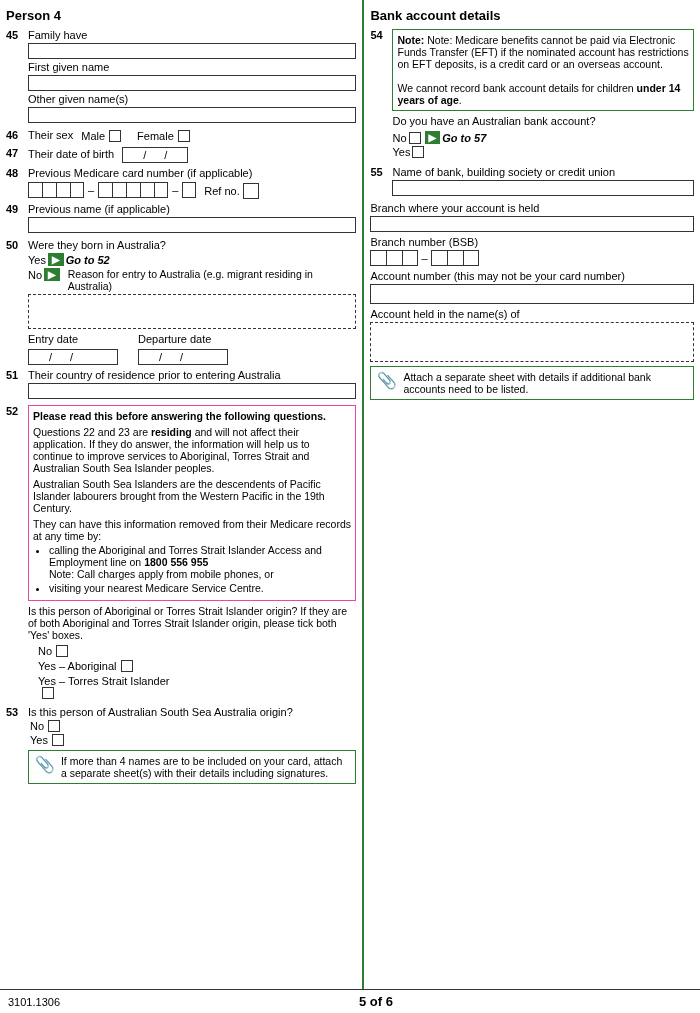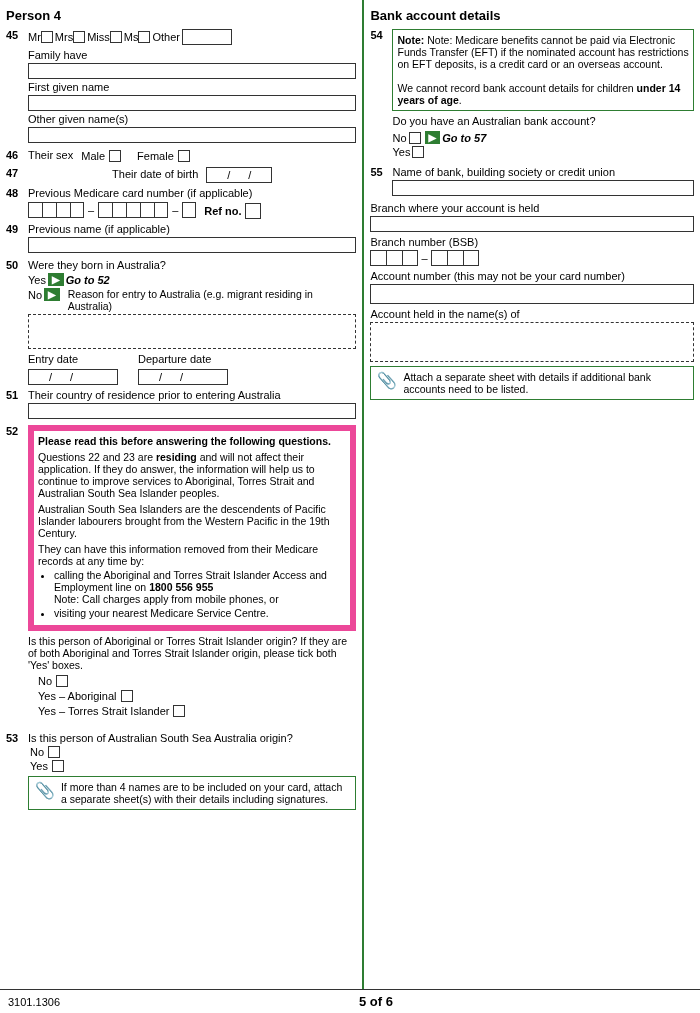--- a/index.html
+++ b/index.html
@@ -209,18 +209,6 @@
       <div class="question-row">
         <div class="q-number">45</div>
         <div class="q-content">
-          <div class="title-row">
-            <span>Mr</span>
-            <span class="checkbox"></span>
-            <span>Mrs</span>
-            <span class="checkbox"></span>
-            <span>Miss</span>
-            <span class="checkbox"></span>
-            <span>Ms</span>
-            <span class="checkbox"></span>
-            <span>Other</span>
-            <span class="input-field-sm" style="width:50px; margin-left:2px;"></span>
-          </div>
           <div class="q-label">Family have</div>
           <div class="input-field"></div>
           <div class="q-label">First given name</div>

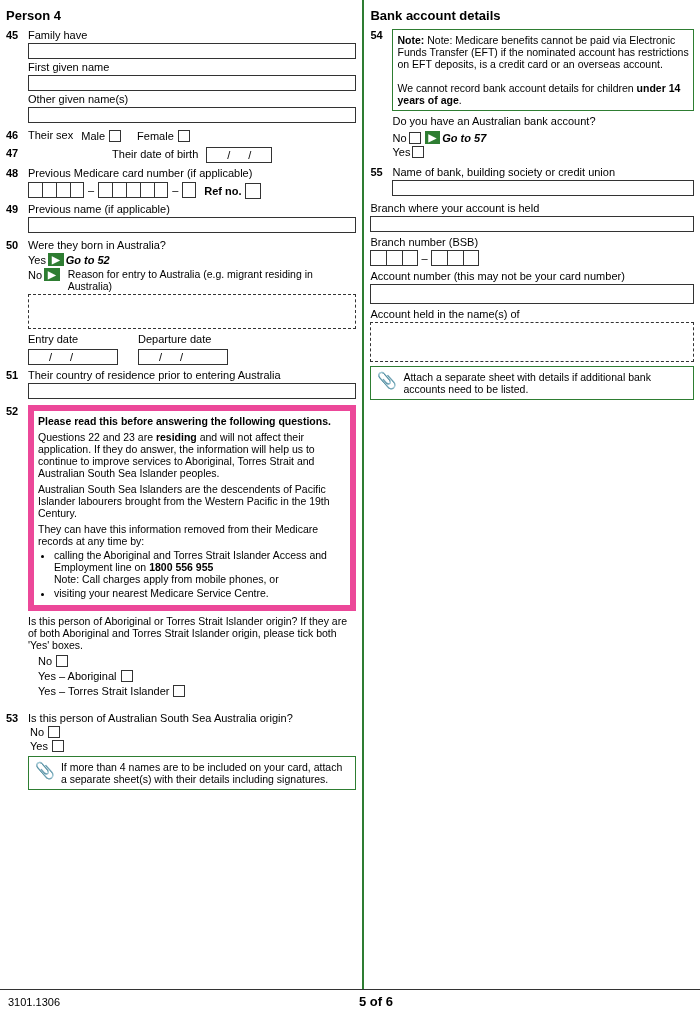--- a/index.html
+++ b/index.html
@@ -238,7 +238,7 @@
       <div class="question-row">
         <div class="q-number">47</div>
         <div class="q-content">
-          <div style="display:flex; align-items:center; gap:8px;justify-content:center;">
+          <div style="display:flex; align-items:center; gap:8px;">
             <span class="q-label">Their date of birth</span>
             <div class="date-field">
               <span class="date-inner"></span>

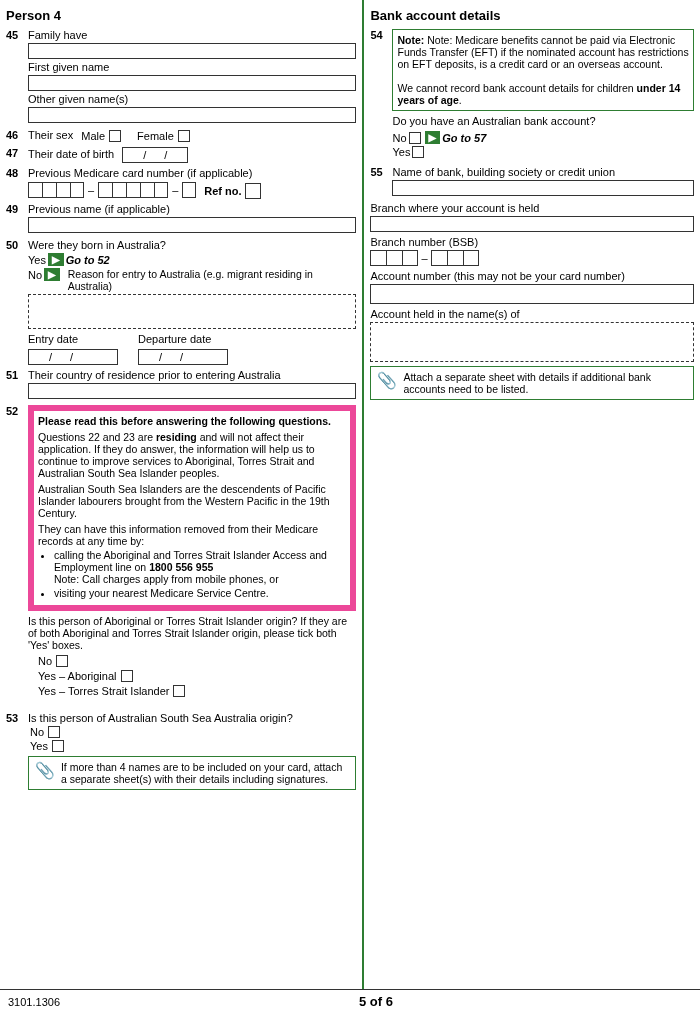--- a/index.html
+++ b/index.html
@@ -190,7 +190,6 @@
       display: flex;
       align-items: center;
       margin-top: 2px;
-      font-weight: bold;
     }
     .bsb-group {
       display: flex;

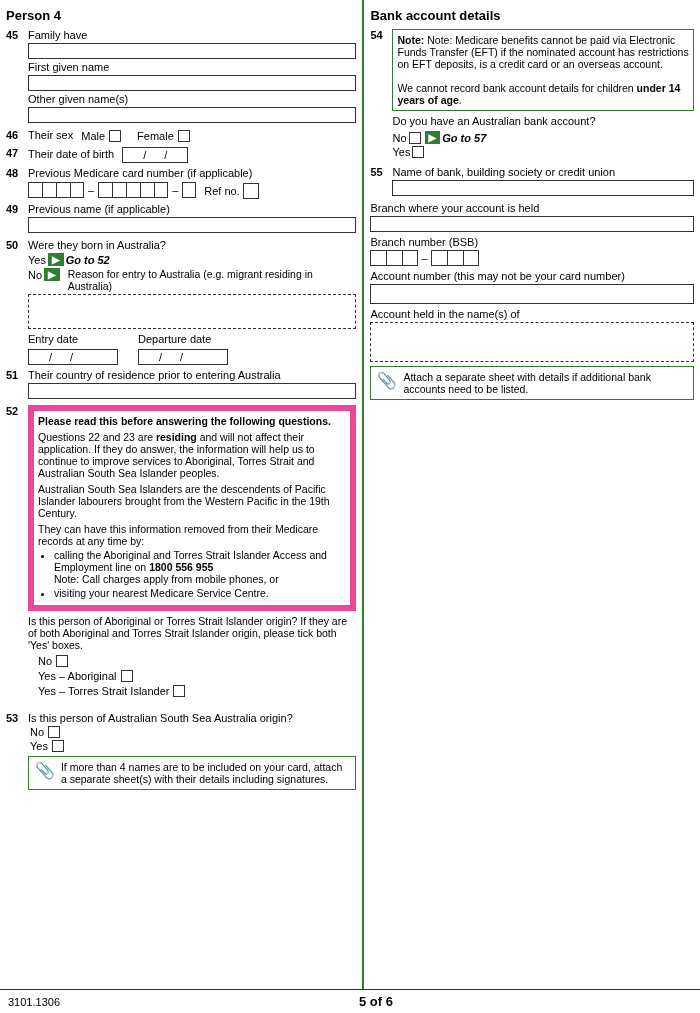--- a/index.html
+++ b/index.html
@@ -119,7 +119,7 @@
       font-weight: bold;
     }
     .info-box {
-      border: 6px solid #ec4899;
+      border: 1px solid #ec4899;
       padding: 4px;
       margin-bottom: 4px;
       font-size: 10.5px;

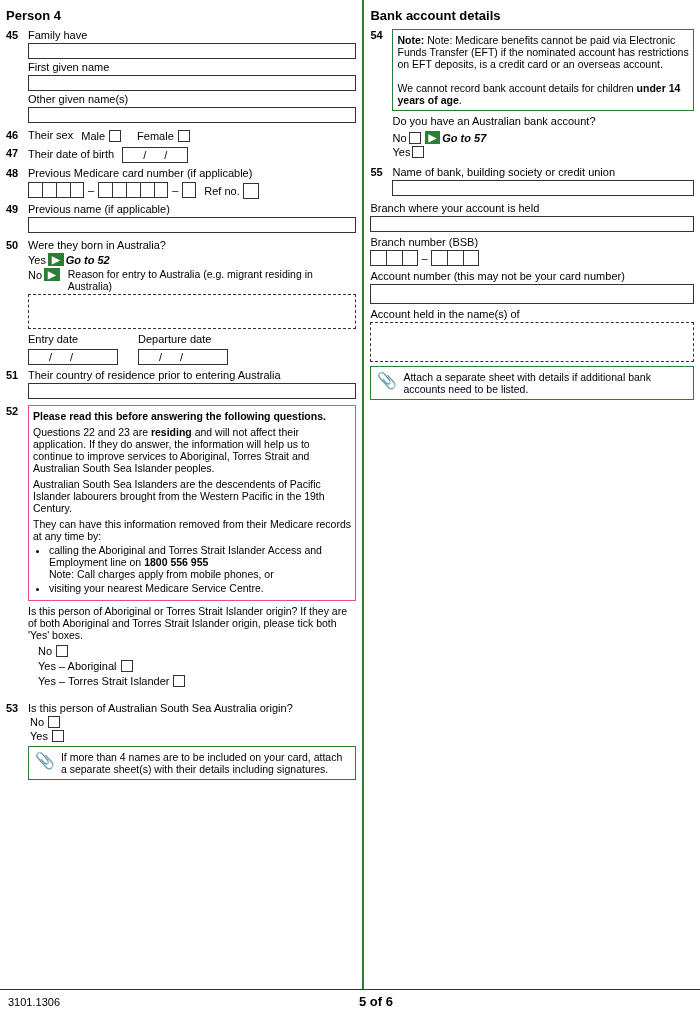--- a/index.html
+++ b/index.html
@@ -369,7 +369,7 @@
               <span>Yes – Aboriginal</span>
               <span class="checkbox" style="margin-left:4px;"></span>
             </div>
-            <div class="checkbox-inline" style="display:flex; align-items:flex-end; margin-bottom:11px;">
+            <div class="checkbox-inline" style="display:flex; align-items:flex-start; margin-bottom:3px;flex-direction:column;">
               <span>Yes – Torres Strait Islander</span>
               <span class="checkbox" style="margin-left:4px;"></span>
             </div>

